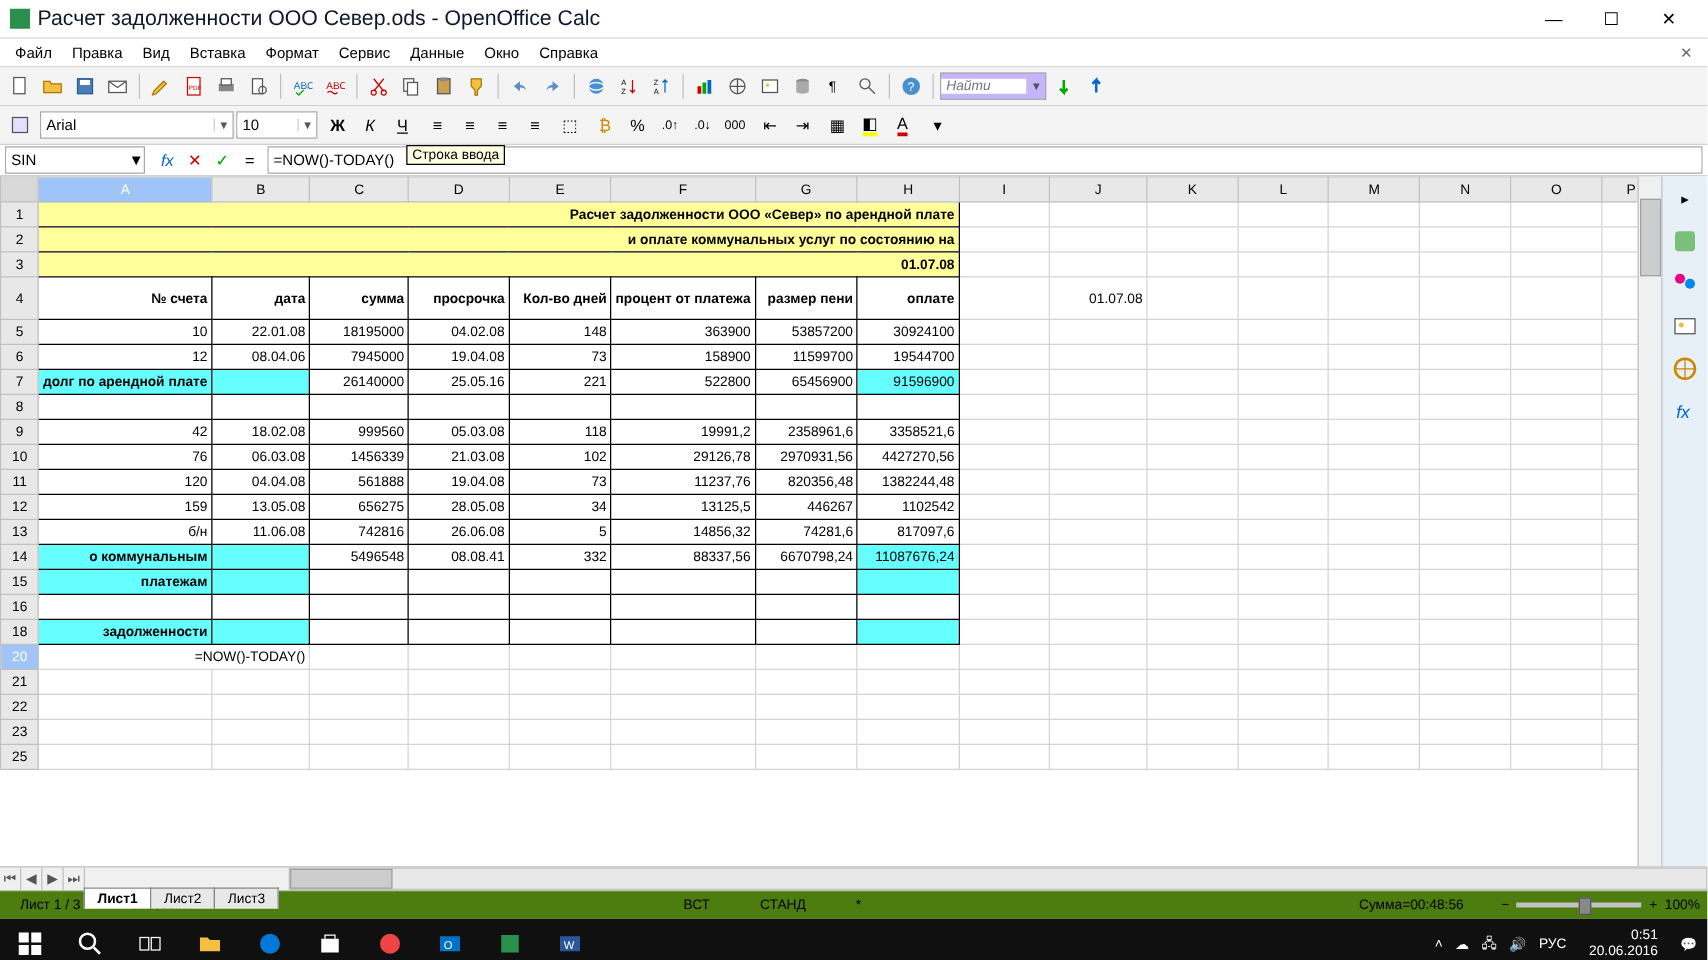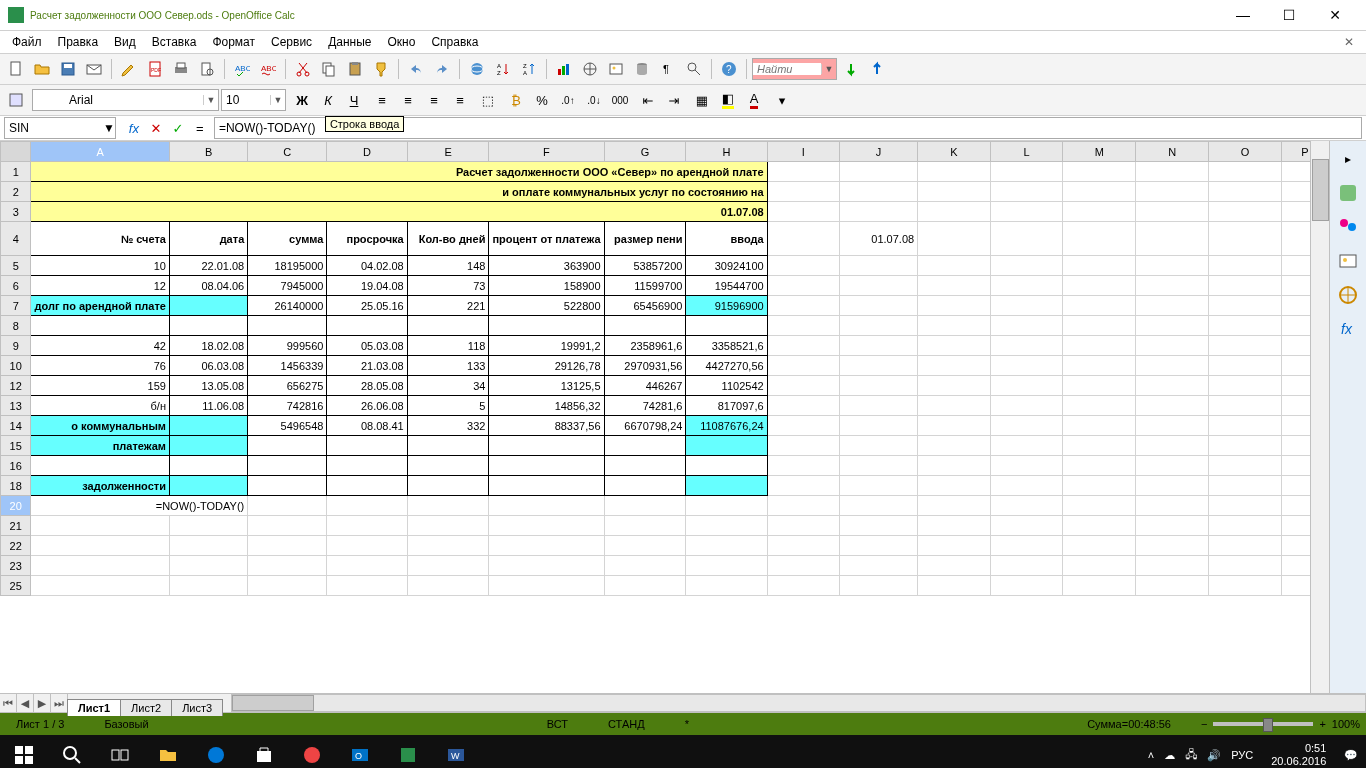--- a/index.html
+++ b/index.html
@@ -5,7 +5,7 @@
 html,body{margin:0;padding:0;font-family:"Segoe UI",Tahoma,sans-serif;font-size:12px;background:#fff;color:#000;overflow:hidden;width:1366px;height:768px}
 .titlebar{height:30px;background:#fff;display:flex;align-items:center;padding:0 8px;border-bottom:1px solid #d0d0d0}
 .titlebar .ico{width:16px;height:16px;margin-right:6px;background:#2a8f4b;display:inline-block}
-.titlebar .title{flex:1;font-size:10px;color:#4d7c0f}
+.titlebar .title{flex:1;font-size:17px;color:#0f172a}
 .titlebar .winbtn{width:46px;height:30px;display:flex;align-items:center;justify-content:center;font-family:sans-serif;font-size:14px;color:#000}
 .menubar{height:22px;display:flex;align-items:center;padding:0 4px;border-bottom:1px solid #d0d0d0;background:#fff}
 .menubar .x{margin-left:auto;padding:0 8px;color:#666}

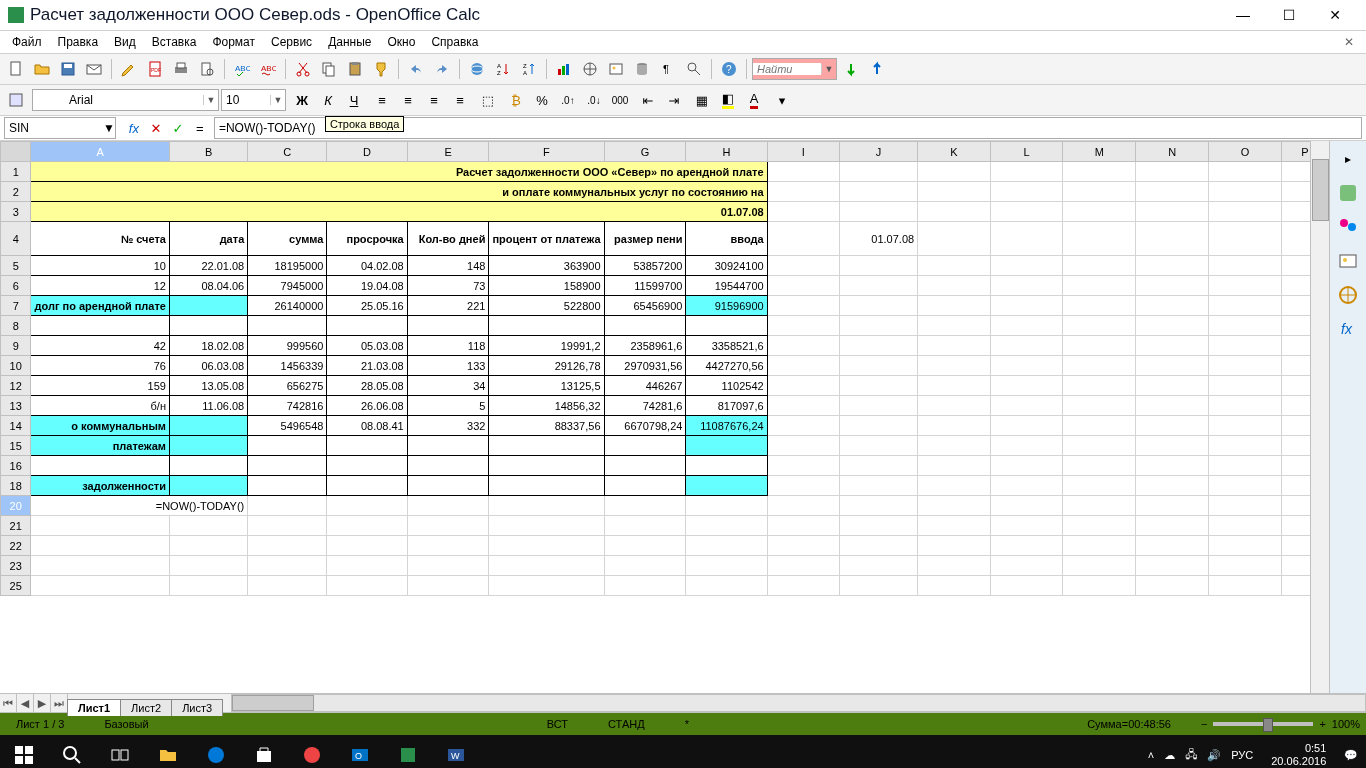--- a/index.html
+++ b/index.html
@@ -14,7 +14,7 @@
 .toolbar .sep{width:1px;height:20px;background:#c0c0c0;margin:0 3px}
 .tbtn{width:22px;height:22px;display:flex;align-items:center;justify-content:center;border:1px solid transparent;border-radius:2px}
 .tbtn svg{width:16px;height:16px}
-.find-box{display:flex;align-items:center;border:1px solid #aaa;height:20px;background:#fca5a5}
+.find-box{display:flex;align-items:center;border:1px solid #aaa;height:20px;background:#c4b5fd}
 .find-box input{border:none;outline:none;width:60px;font-size:11px;padding:0 4px;color:#888;font-style:italic}
 .find-box .dd{width:14px;text-align:center;font-size:9px;color:#555;border-left:1px solid #ccc}
 .fmtbar{height:30px;background:#f4f4f4;border-bottom:1px solid #d0d0d0;display:flex;align-items:center;padding:0 4px;gap:2px}

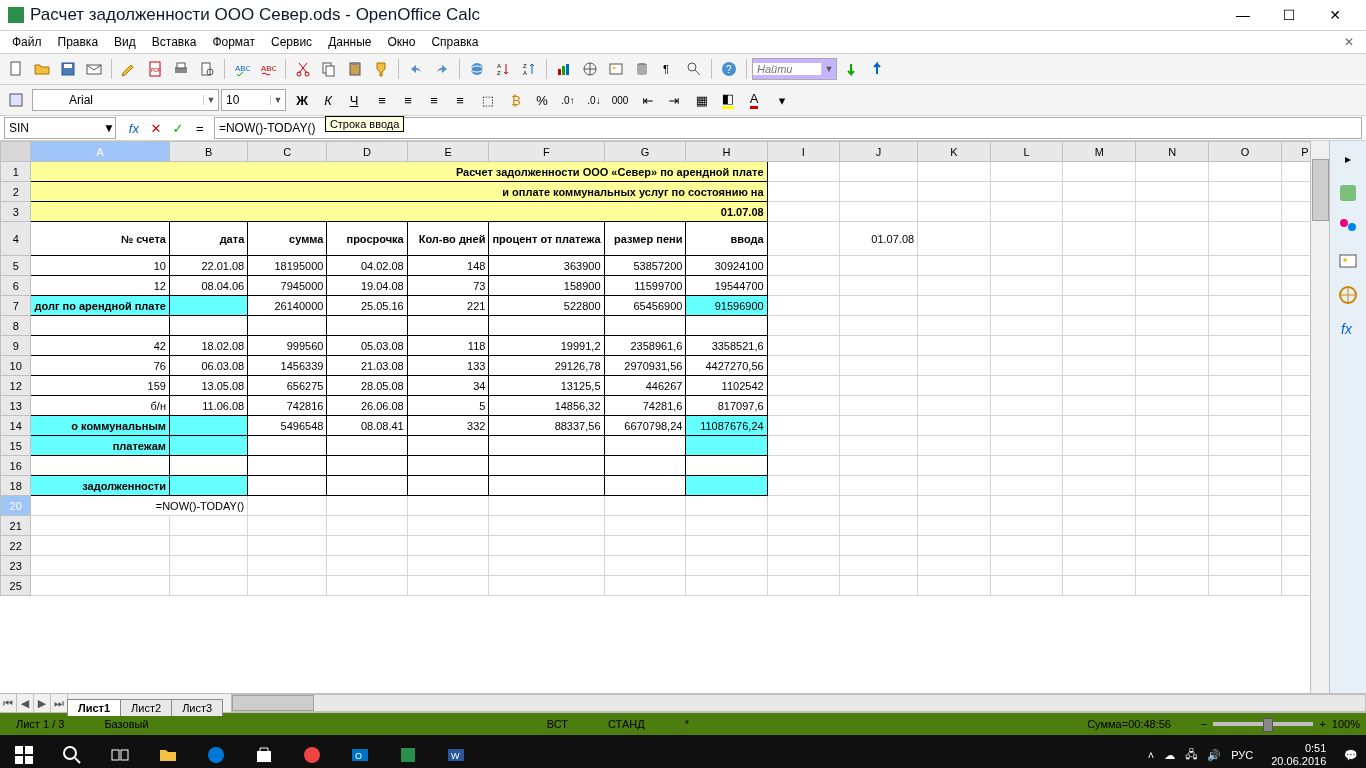--- a/index.html
+++ b/index.html
@@ -278,7 +278,7 @@
     </div>
   <div class="sep"></div>
   <div class="combo">
-    <input style="width: 130px; margin-left: 32px;" value="Arial">
+    <input style="width: 130px;" value="Arial">
     <span class="dd">▼</span>
   </div>
   <div class="combo">

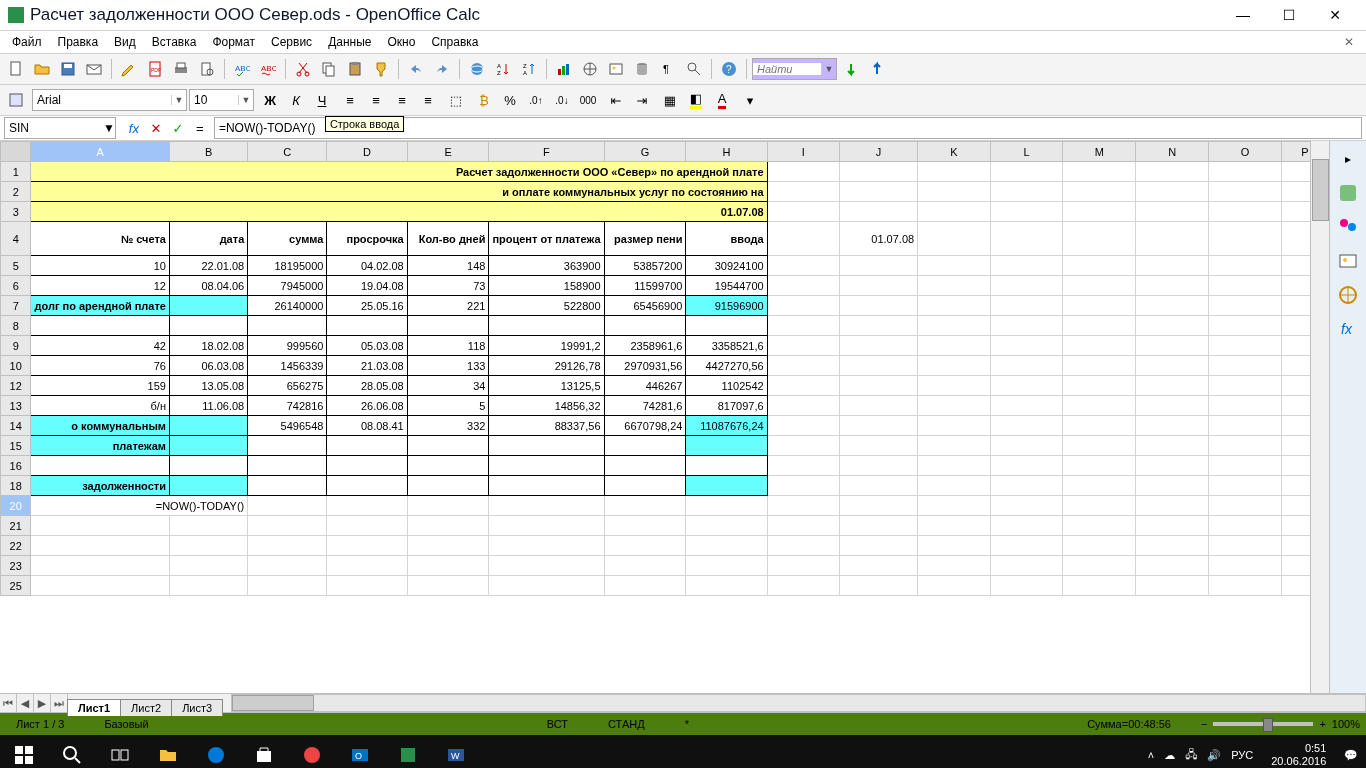--- a/index.html
+++ b/index.html
@@ -409,7 +409,7 @@
               <td class=" bb bold tc">Кол-во дней</td>
               <td class=" bb bold tc">процент от платежа</td>
               <td class=" bb bold tc">размер пени</td>
-              <td class=" bb bold tc">ввода</td>
+              <td class=" bb bold tc">оплате</td>
               <td class=""></td>
               <td class="">01.07.08</td>
               <td class=""></td>

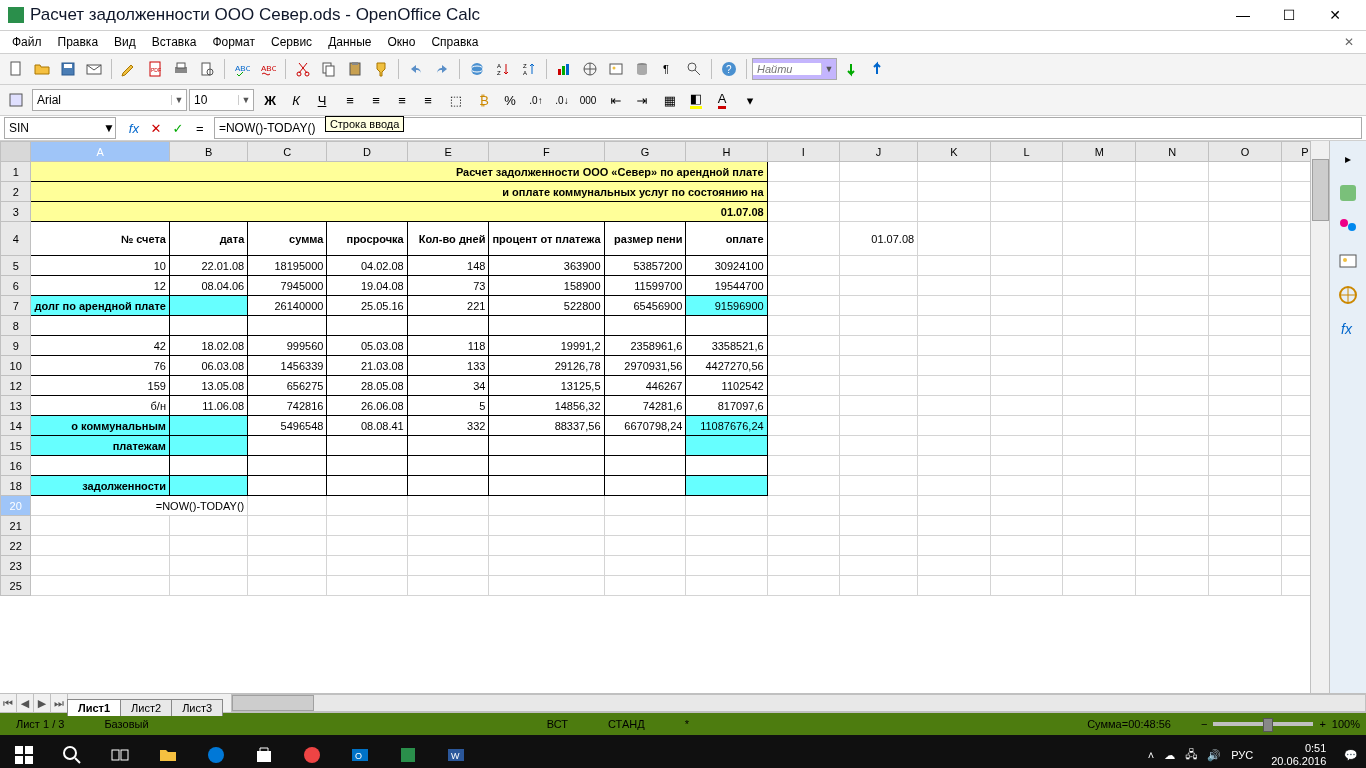--- a/index.html
+++ b/index.html
@@ -520,7 +520,7 @@
               <td class=" bb">06.03.08</td>
               <td class=" bb">1456339</td>
               <td class=" bb">21.03.08</td>
-              <td class=" bb">133</td>
+              <td class=" bb">102</td>
               <td class=" bb">29126,78</td>
               <td class=" bb">2970931,56</td>
               <td class=" bb">4427270,56</td>

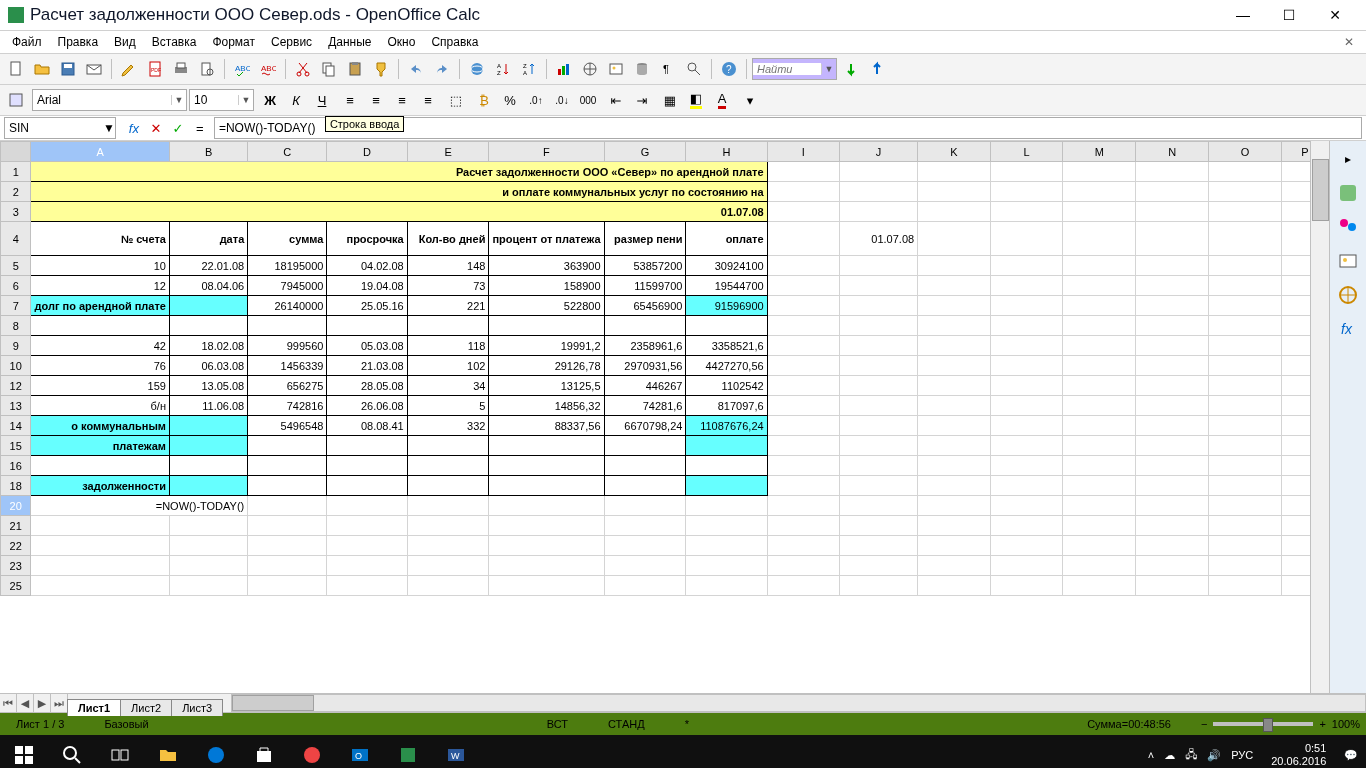--- a/index.html
+++ b/index.html
@@ -534,6 +534,25 @@
               <td class=""></td>
             </tr>
             <tr>
+              <th class="rowh">11</th>
+              <td class=" bb">120</td>
+              <td class=" bb">04.04.08</td>
+              <td class=" bb">561888</td>
+              <td class=" bb">19.04.08</td>
+              <td class=" bb">73</td>
+              <td class=" bb">11237,76</td>
+              <td class=" bb">820356,48</td>
+              <td class=" bb">1382244,48</td>
+              <td class=""></td>
+              <td class=""></td>
+              <td class=""></td>
+              <td class=""></td>
+              <td class=""></td>
+              <td class=""></td>
+              <td class=""></td>
+              <td class=""></td>
+            </tr>
+            <tr>
               <th class="rowh">12</th>
               <td class=" bb">159</td>
               <td class=" bb">13.05.08</td>

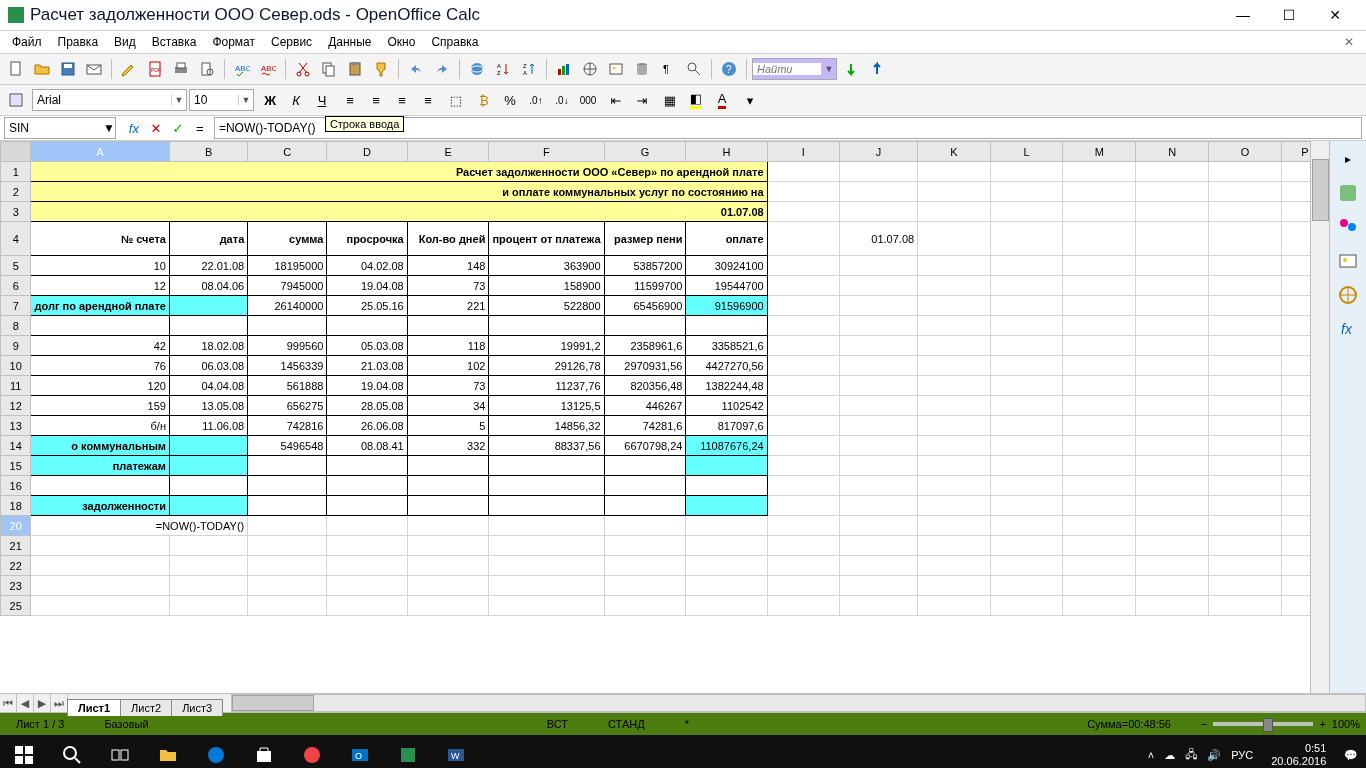--- a/index.html
+++ b/index.html
@@ -50,7 +50,7 @@
 .sidebar .sb{width:24px;height:24px;display:flex;align-items:center;justify-content:center}
 .sheettabs{height:18px;background:#f0f0f0;border-top:1px solid #c0c0c0;display:flex;align-items:center;font-size:11px}
 .sheettabs .navb{width:16px;text-align:center;color:#555;border-right:1px solid #c0c0c0;height:100%;line-height:18px}
-.sheettabs .tab{padding:0 10px;border:1px solid #888;border-bottom:none;background:#e8e8e8;height:16px;line-height:16px;margin-left:-1px;position:relative;top:4px}
+.sheettabs .tab{padding:0 10px;border:1px solid #888;border-bottom:none;background:#e8e8e8;height:16px;line-height:16px;margin-left:-1px;position:relative;top:15px}
 .sheettabs .tab.active{background:#fff;font-weight:bold}
 .sheettabs .hscroll-track{flex:1;margin-left:8px;height:16px;background:#e8e8e8;border:1px solid #c0c0c0;position:relative}
 .sheettabs .hscroll-thumb{position:absolute;left:0;top:0;height:14px;width:80px;background:#cdcdcd;border:1px solid #a0a0a0}

